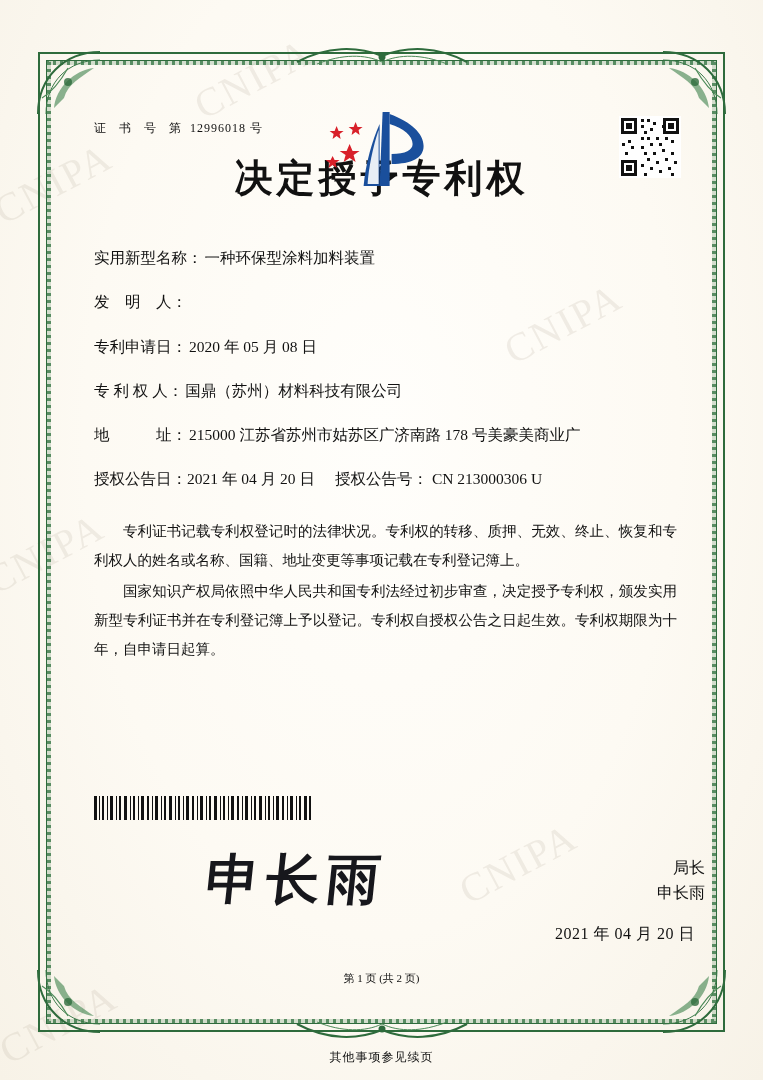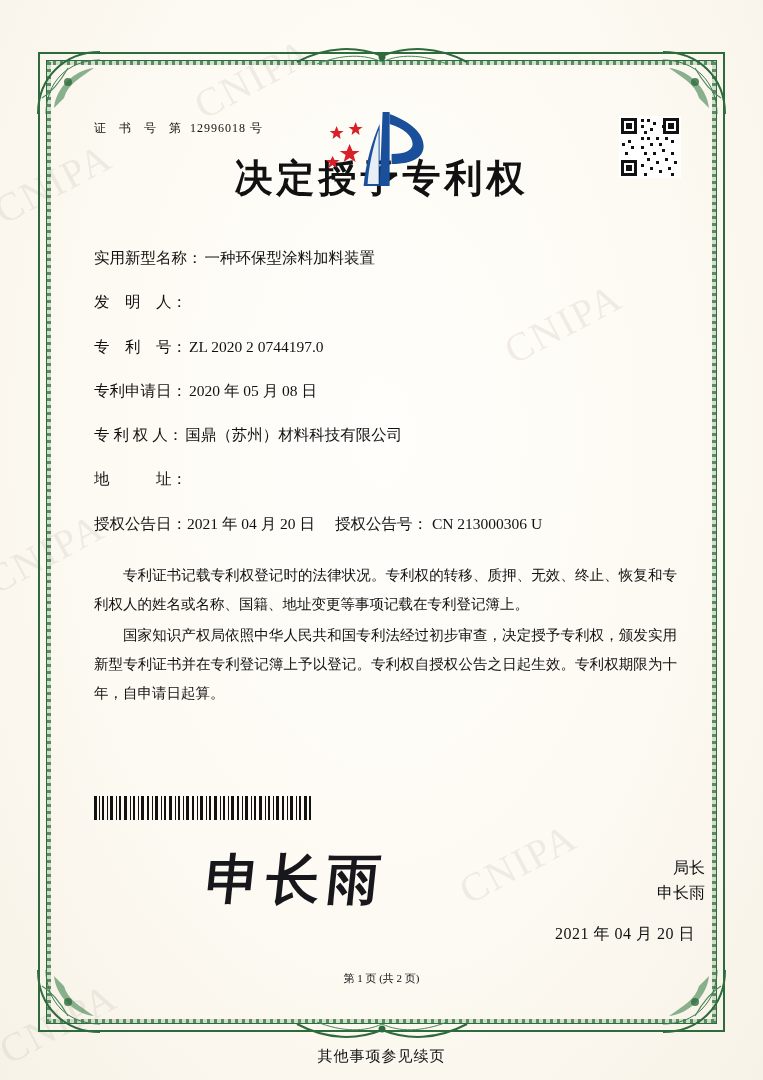--- a/index.html
+++ b/index.html
@@ -382,10 +382,6 @@
         <span class="flabel">发　明　人：</span>
       </div>
 
-      <div class="frow">
-        <span class="flabel">专　利　号：</span>
-        <span class="fvalue">ZL 2020 2 0744197.0</span>
-      </div>
 
       <div class="frow">
         <span class="flabel">专利申请日：</span>

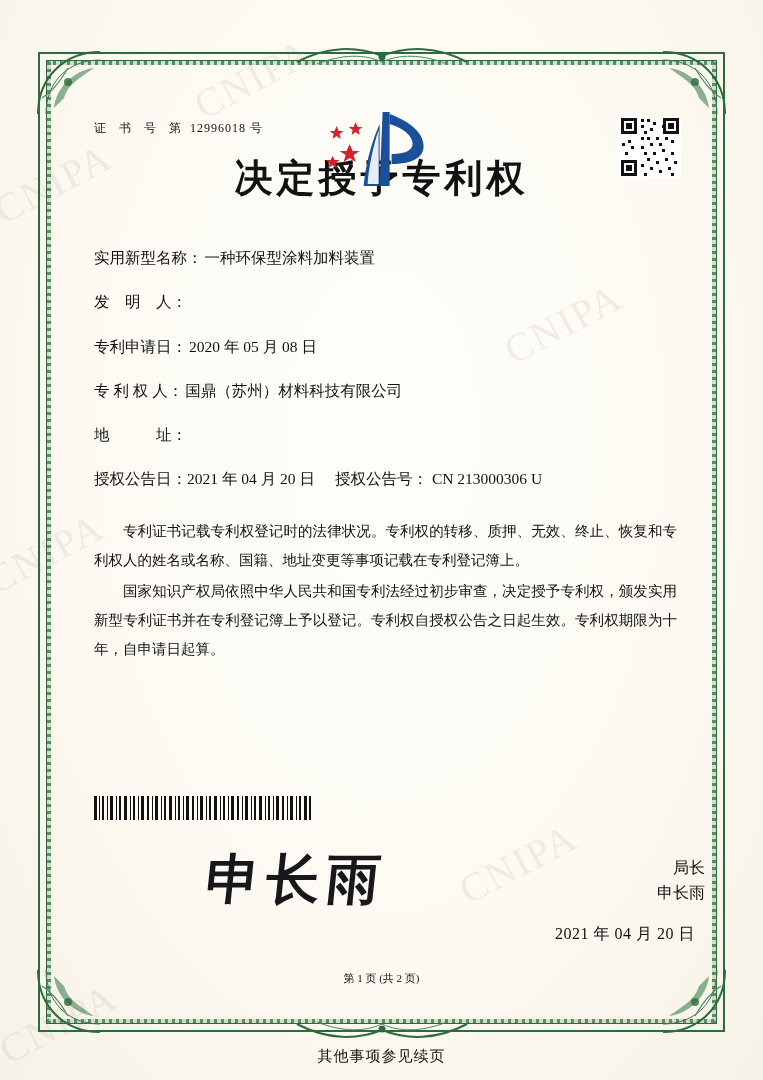--- a/index.html
+++ b/index.html
@@ -395,6 +395,7 @@
 
       <div class="frow">
         <span class="flabel">地　　　址：</span>
+        <span class="fvalue">215000  江苏省苏州市姑苏区广济南路 178 号美؜豪美商业广</span>
       </div>
 
       <div class="frow frow-split">

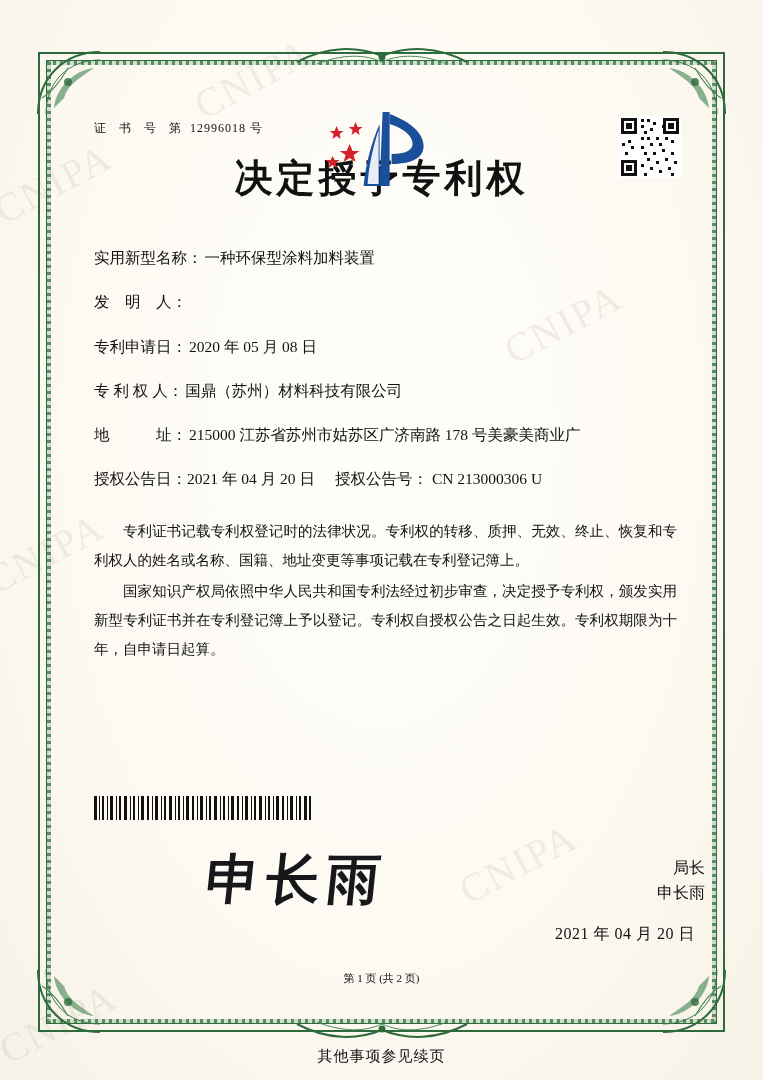--- a/index.html
+++ b/index.html
@@ -221,7 +221,7 @@
     bottom: 14px;
     left: 0; right: 0;
     text-align: center;
-    font-size: 15px;
+    font-size: 12px;
     color: #111;
     letter-spacing: 1px;
   }

